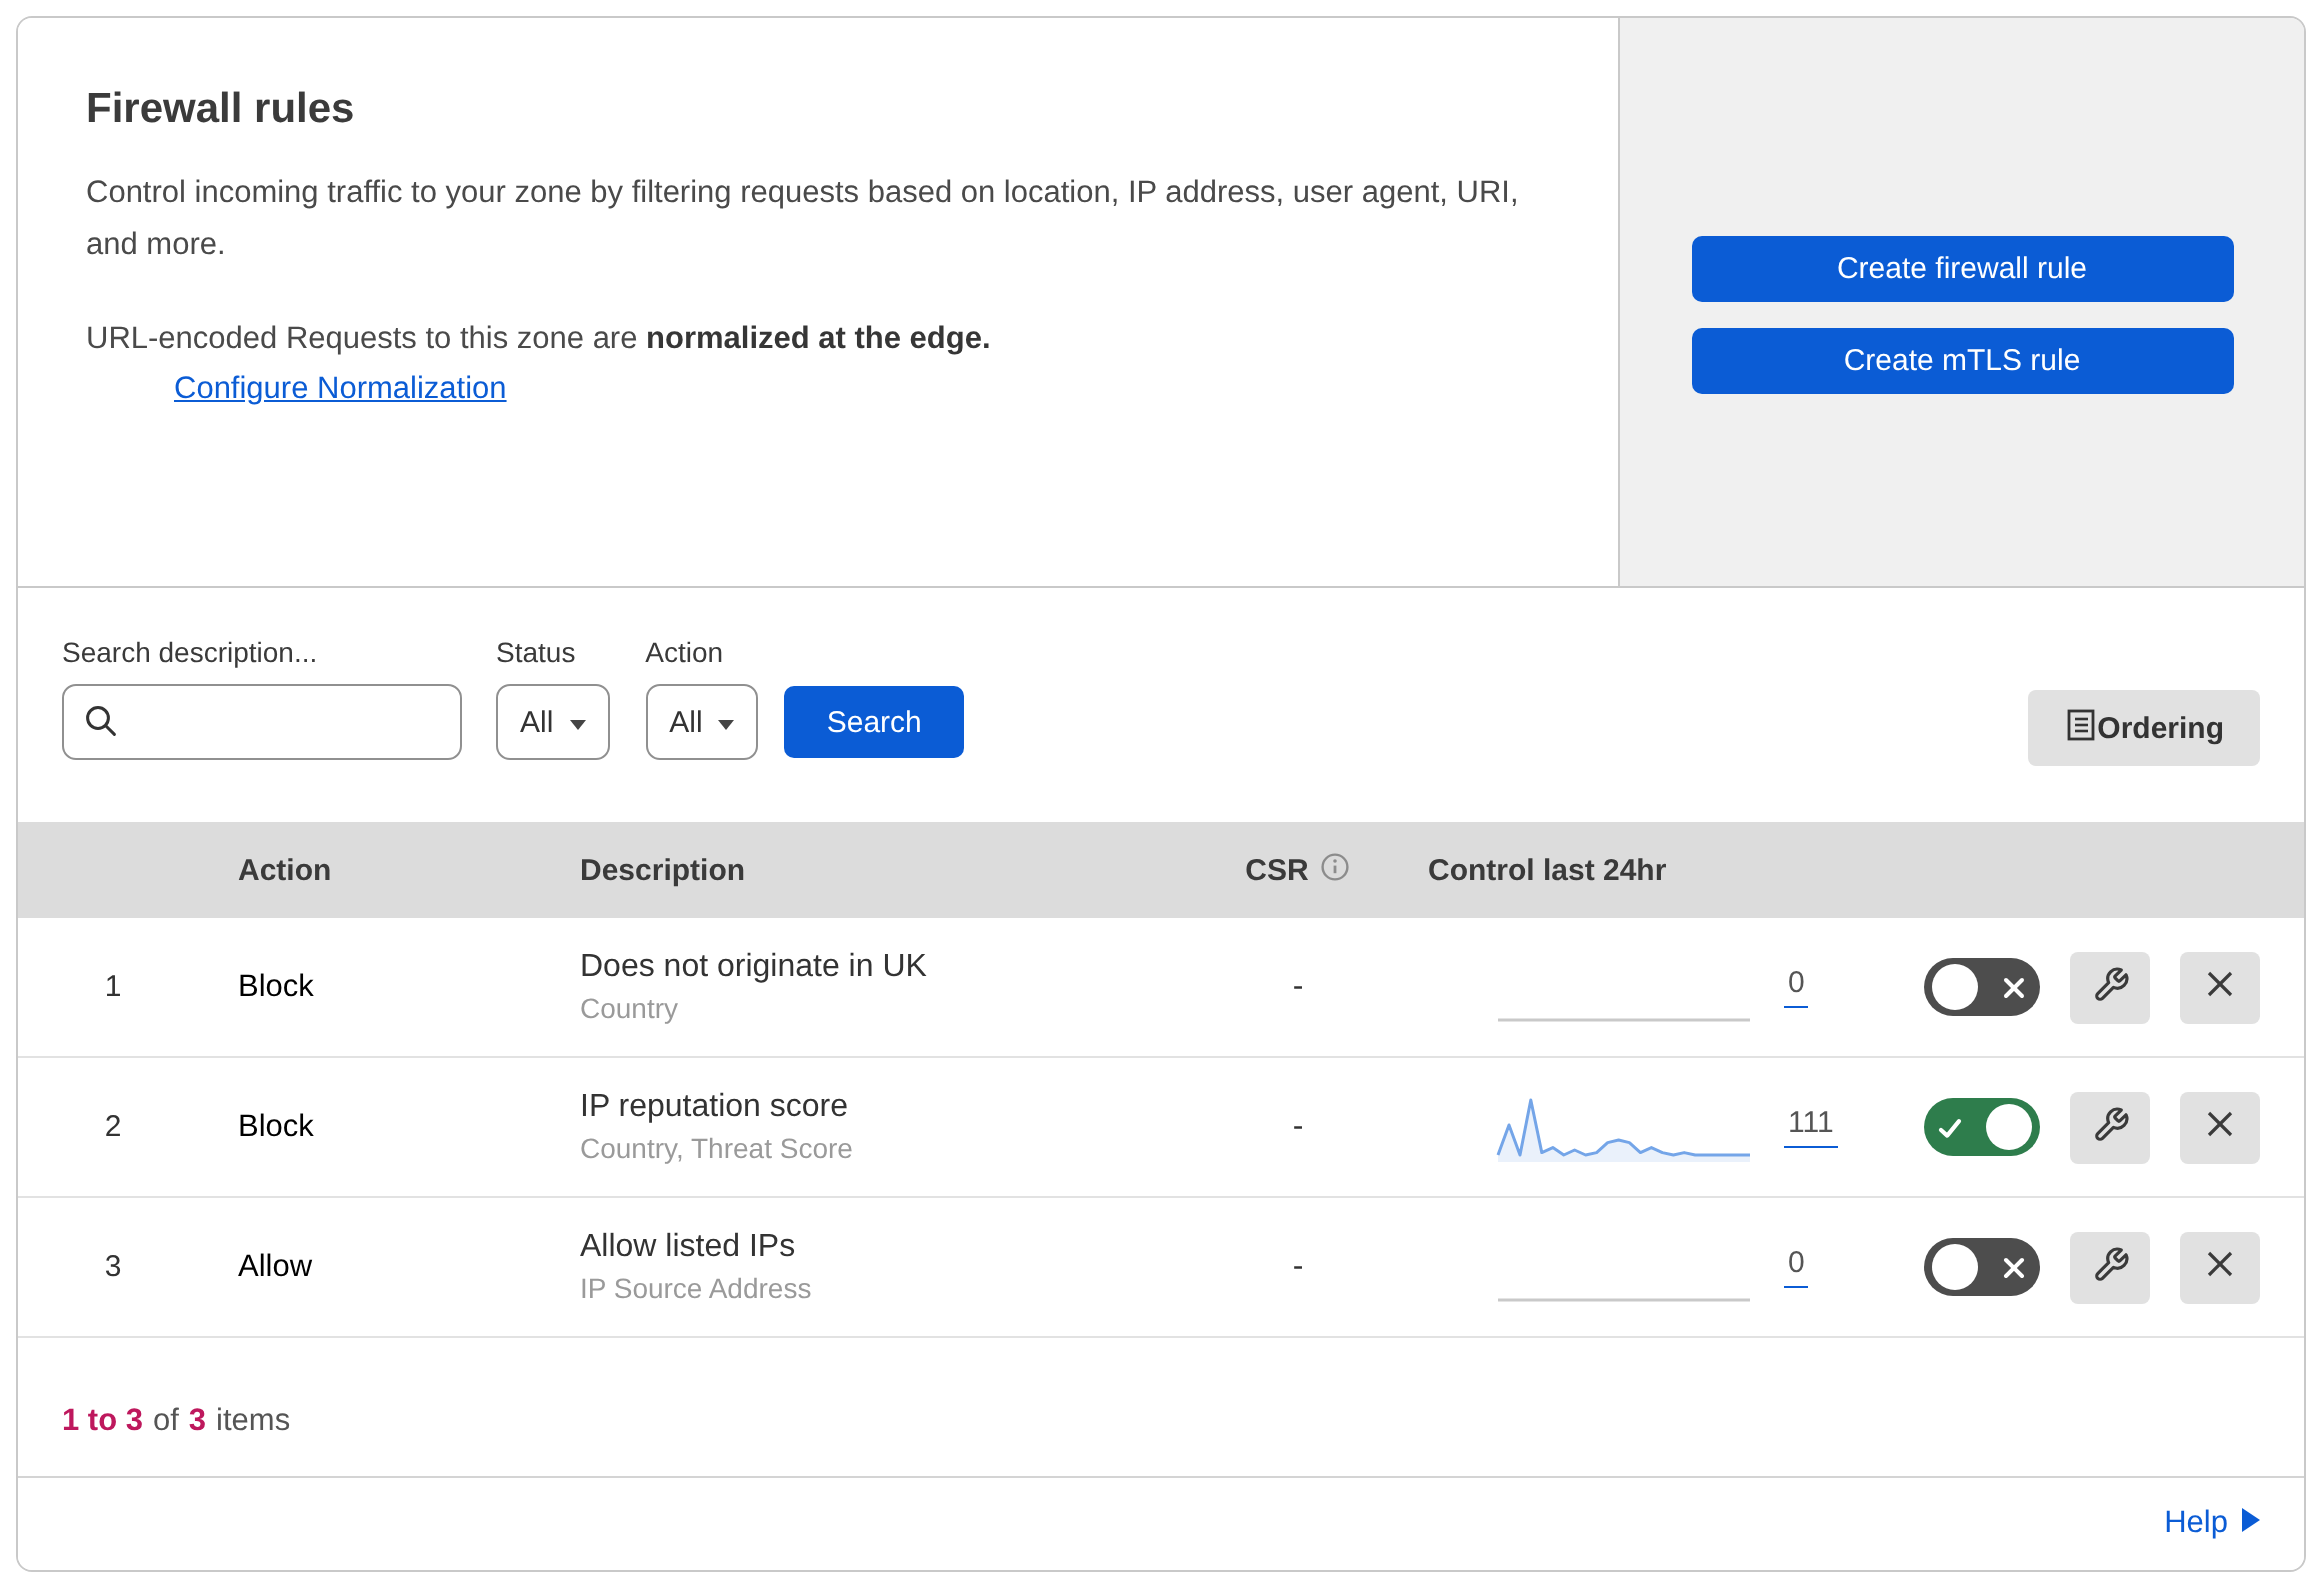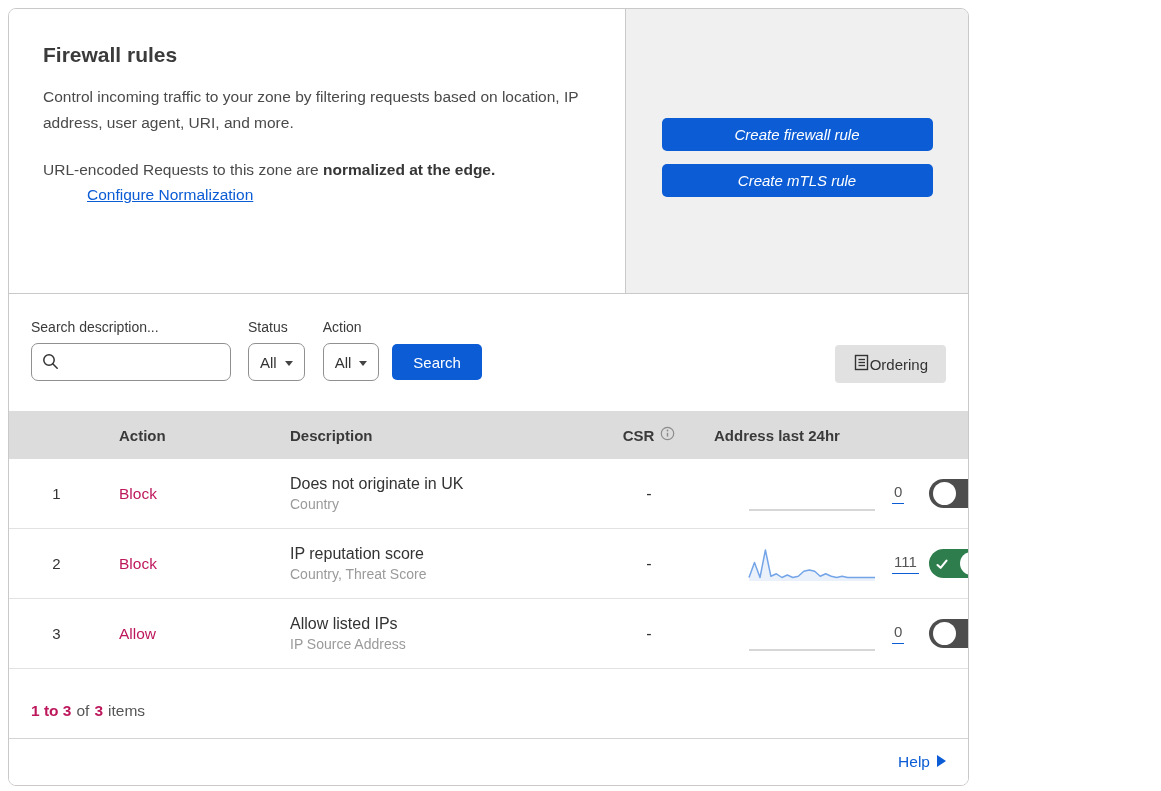--- a/index.html
+++ b/index.html
@@ -10,7 +10,7 @@
     color: #333;
   }
   .card {
-    width: 961px;
+    width: 1145px;
     border: 1px solid #c9c9c9;
     border-radius: 8px;
     overflow: hidden;

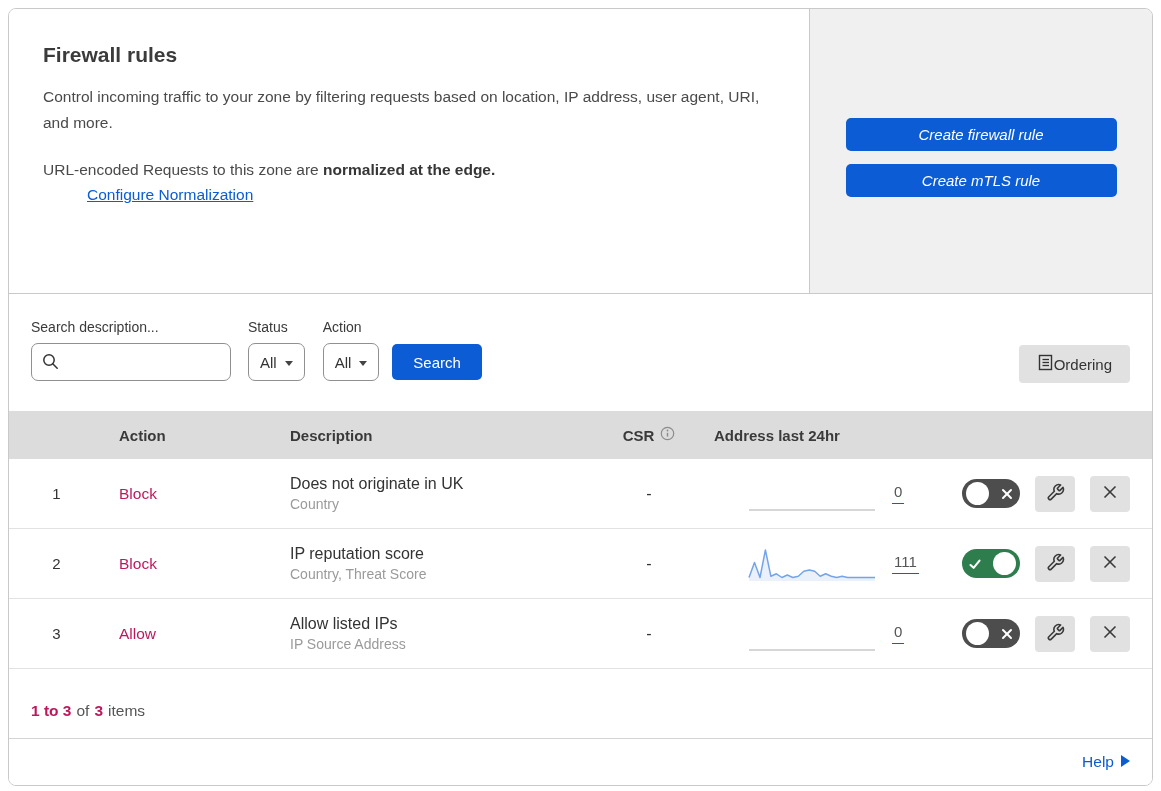--- a/index.html
+++ b/index.html
@@ -38,7 +38,6 @@
     border: none; border-radius: 5px;
     font-size: 15px; font-family: inherit;
     cursor: pointer;
-    font-style: italic;
   }
   
   .filter-bar { position: relative; padding: 24px 22px 26px 22px; height: 117px; background: #fff; }

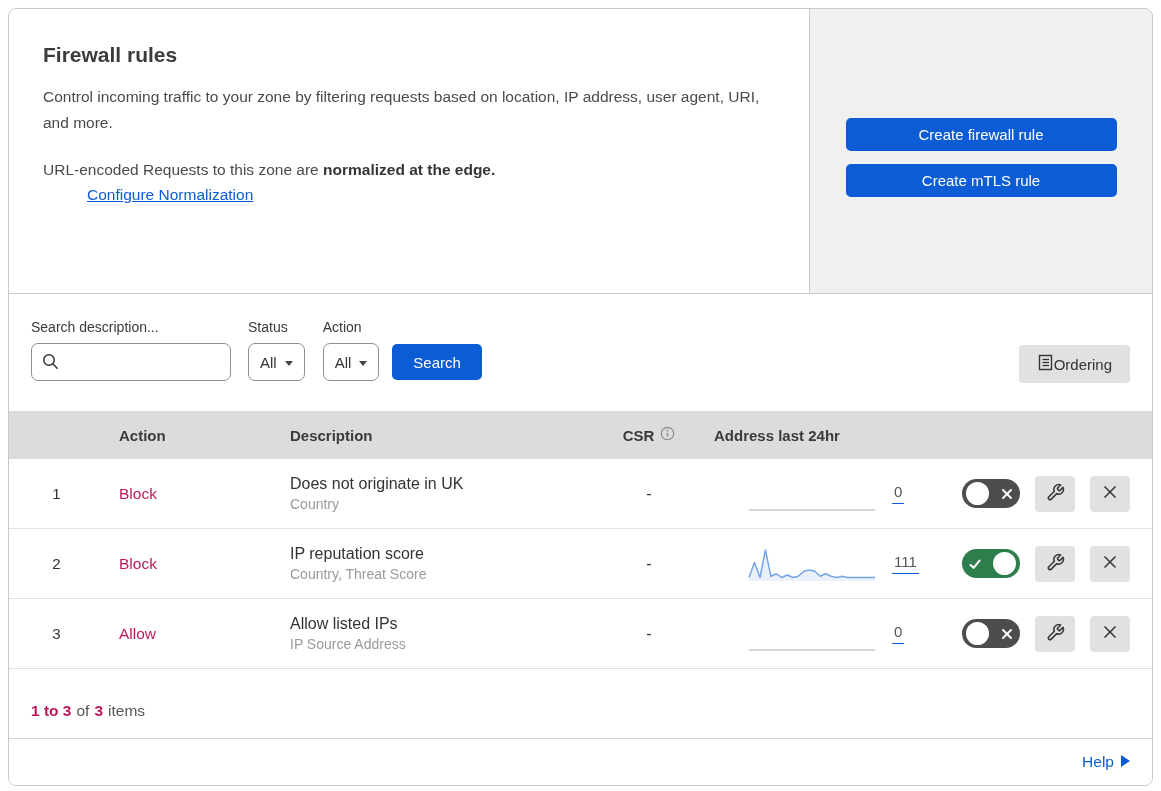--- a/index.html
+++ b/index.html
@@ -71,7 +71,7 @@
     height: 38px; padding: 0 18px;
     background: #e1e1e1; border: none; border-radius: 4px;
     display: inline-flex; align-items: center; 
-    font-size: 15px; color: #333; font-family: inherit; cursor: pointer;
+    font-size: 15px; color: #333; font-family: inherit; cursor: pointer; font-weight: bold;
   }
   
   .thead, .trow {

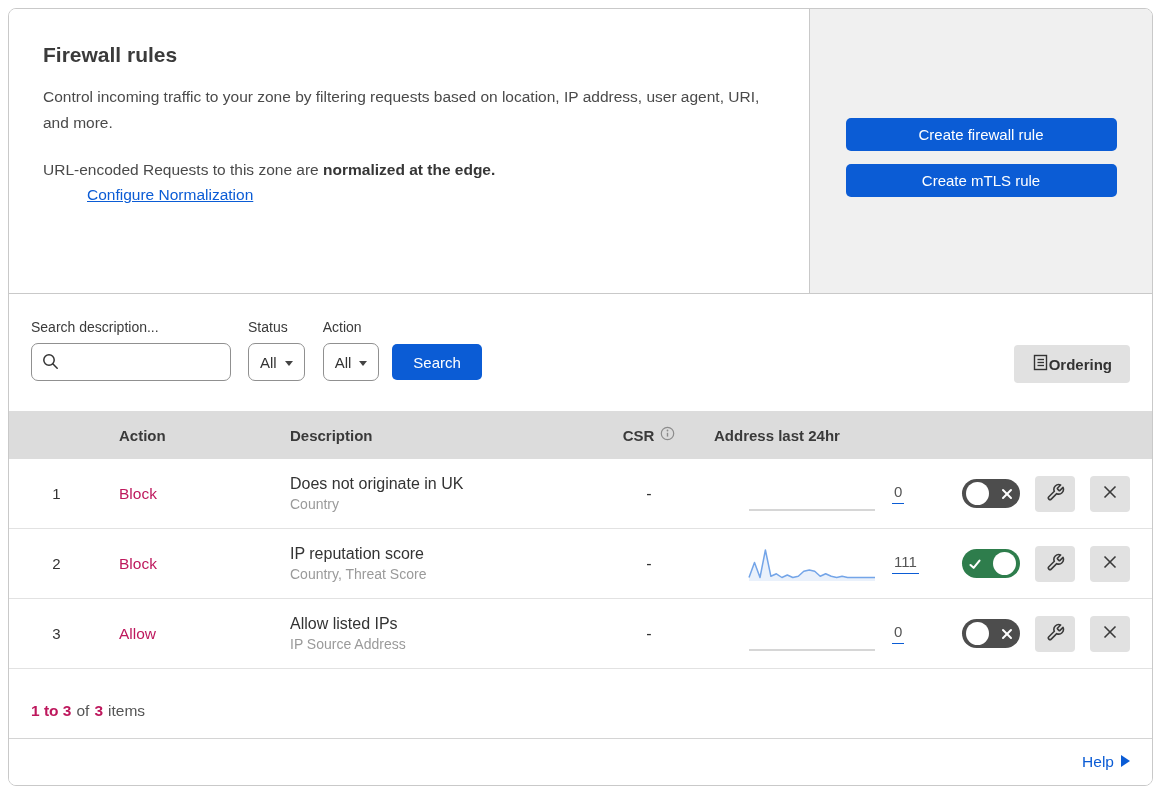--- a/index.html
+++ b/index.html
@@ -196,7 +196,7 @@
           </svg>
       </span>
     </div>
-    <div class="c-activity-h">Address last 24hr</div>
+    <div class="c-activity-h">Control last 24hr</div>
     <div></div>
   </div>
 

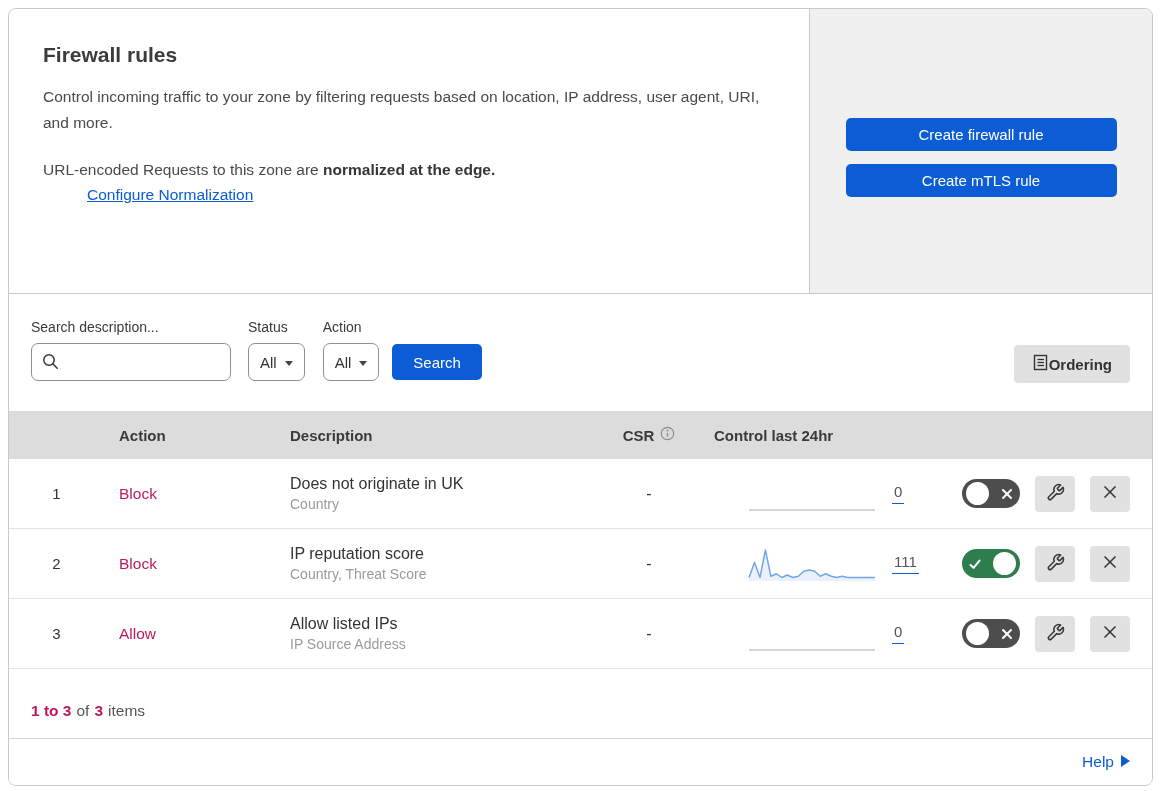--- a/index.html
+++ b/index.html
@@ -86,7 +86,7 @@
   .c-activity-h { padding-left: 15px; }
   .trow { height: 70px; border-bottom: 1px solid #e2e2e2; background: #fff; }
   .c-num { text-align: center; font-size: 15px; color: #333; }
-  .trow .c-action { font-size: 15.5px; color: #be185d; }
+  .trow .c-action { font-size: 15.5px; color: #000000; }
   .desc-title { font-size: 16px; color: #333; margin-bottom: 3px; }
   .desc-sub { font-size: 14px; color: #9a9a9a; }
   .c-activity { display: flex; align-items: center; padding-left: 48px; }

